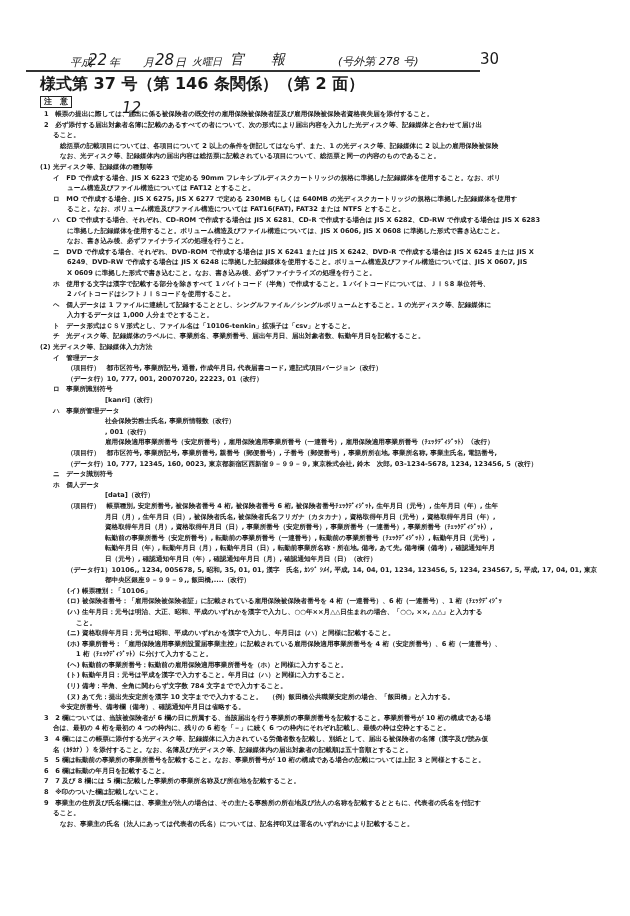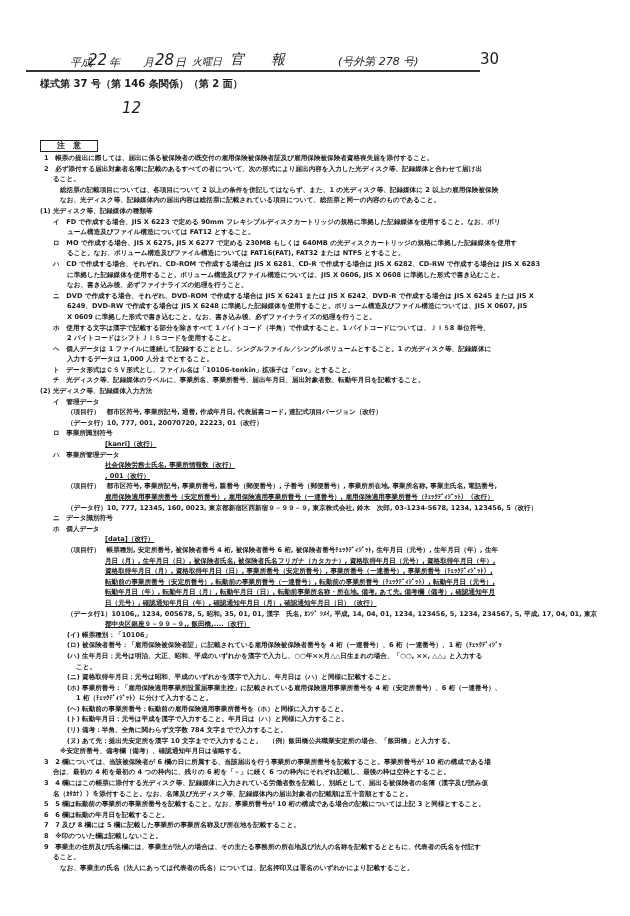--- a/index.html
+++ b/index.html
@@ -10,7 +10,7 @@
   .rule { position: absolute; top: 70px; left: 26px; width: 454px; height: 2px; background: #333; }
   .pagenum { position: absolute; top: 50px; left: 452px; font-size: 15px; }
   .content { position: absolute; top: 76px; left: 40px; width: 560px; font-size: 6.6px; line-height: 10.6px; font-weight: bold; }
-  .form-title { font-size: 10px; font-weight: bold; line-height: 16px; margin-bottom: 10px; }
+  .form-title { font-size: 16px; font-weight: bold; line-height: 16px; margin-bottom: 4px; }
   .notice-box { display: inline-block; border: 1px solid #222; font-size: 8px; padding: 0 16px; line-height: 10px; margin-bottom: 1px; margin-top: 38px; }
   .line { white-space: pre; }
   .i1 { padding-left: 4px; }

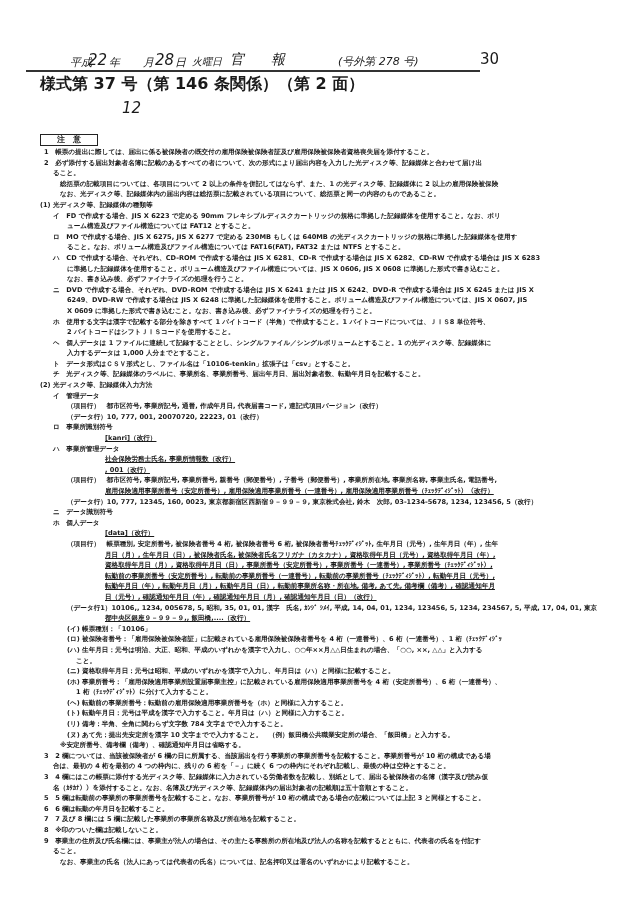--- a/index.html
+++ b/index.html
@@ -11,7 +11,7 @@
   .pagenum { position: absolute; top: 50px; left: 452px; font-size: 15px; }
   .content { position: absolute; top: 76px; left: 40px; width: 560px; font-size: 6.6px; line-height: 10.6px; font-weight: bold; }
   .form-title { font-size: 16px; font-weight: bold; line-height: 16px; margin-bottom: 4px; }
-  .notice-box { display: inline-block; border: 1px solid #222; font-size: 8px; padding: 0 16px; line-height: 10px; margin-bottom: 1px; margin-top: 38px; }
+  .notice-box { display: inline-block; border: 1px solid #222; font-size: 8px; padding: 0 3px; line-height: 10px; margin-bottom: 1px; }
   .line { white-space: pre; }
   .i1 { padding-left: 4px; }
   .i2 { padding-left: 13px; }

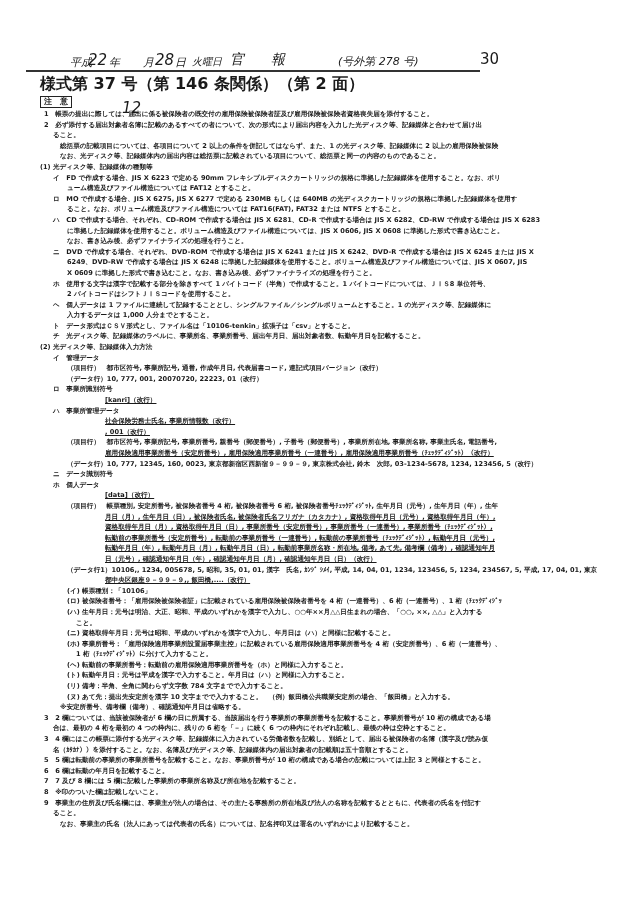--- a/index.html
+++ b/index.html
@@ -18,7 +18,7 @@
   .i3 { padding-left: 20px; }
   .i4 { padding-left: 27px; }
   .i5 { padding-left: 36px; }
-  .i6 { padding-left: 65px; text-decoration: underline; }
+  .i6 { padding-left: 65px; }
 </style>
 </head>
 <body>

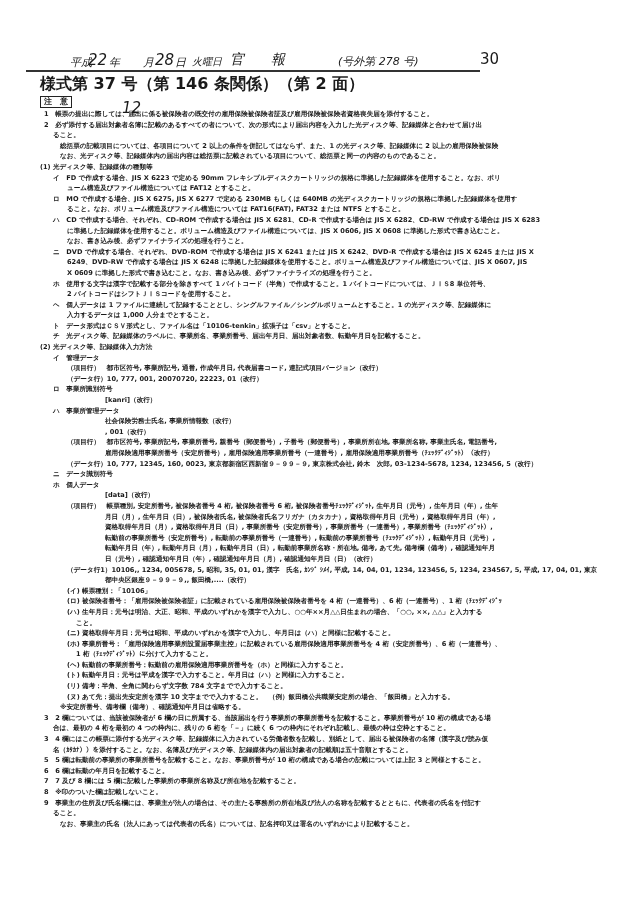--- a/index.html
+++ b/index.html
@@ -74,8 +74,8 @@
       <div class="line i2">ハ　事業所管理データ</div>
       <div class="line i6">社会保険労務士氏名, 事業所情報数（改行）</div>
       <div class="line i6">, 001（改行）</div>
+      <div class="line i6">雇用保険適用事業所番号（安定所番号）, 雇用保険適用事業所番号（一連番号）, 雇用保険適用事業所番号（ﾁｪｯｸﾃﾞｨｼﾞｯﾄ）（改行）</div>
       <div class="line i4">（項目行）　都市区符号, 事業所記号, 事業所番号, 親番号（郵便番号）, 子番号（郵便番号）, 事業所所在地, 事業所名称, 事業主氏名, 電話番号,</div>
-      <div class="line i6">雇用保険適用事業所番号（安定所番号）, 雇用保険適用事業所番号（一連番号）, 雇用保険適用事業所番号（ﾁｪｯｸﾃﾞｨｼﾞｯﾄ）（改行）</div>
       <div class="line i4">（データ行）10, 777, 12345, 160, 0023, 東京都新宿区西新宿９－９９－９, 東京株式会社, 鈴木　次郎, 03-1234-5678, 1234, 123456, 5（改行）</div>
       <div class="line i2">ニ　データ識別符号</div>
       <div class="line i2">ホ　個人データ</div>

